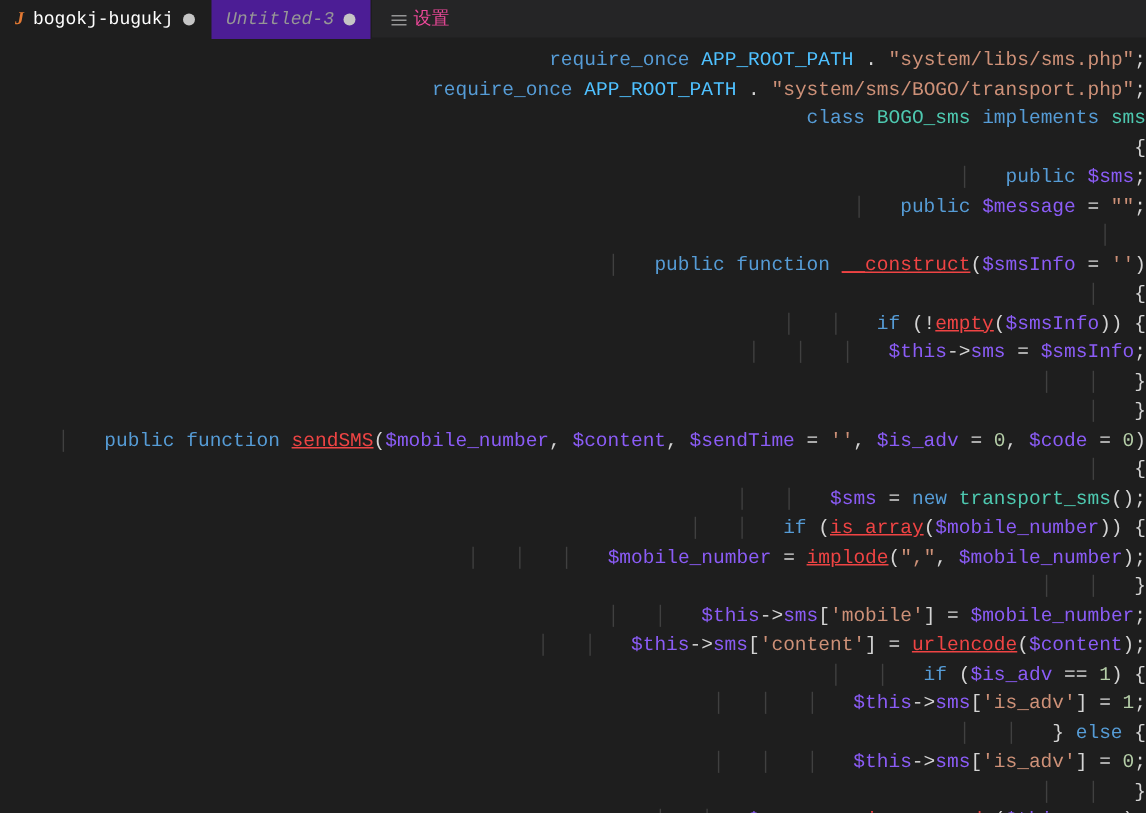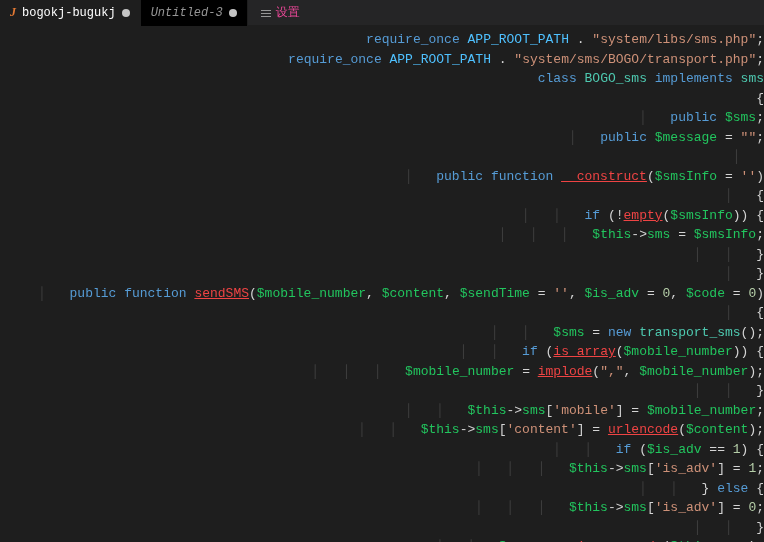--- a/index.html
+++ b/index.html
@@ -27,7 +27,7 @@
     gap: 6px;
     font-size: 12px;
     color: #969696;
-    background: #000000;
+    background: #4c1d95;
     border-right: 1px solid #1e1e1e;
   }
   .tab.active { background: #1e1e1e; color: #fff; }

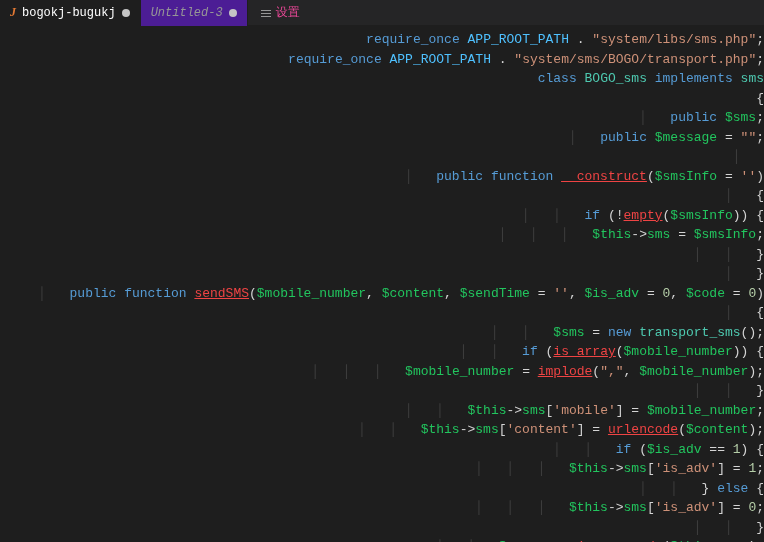--- a/index.html
+++ b/index.html
@@ -54,7 +54,7 @@
   .kw { color: #569cd6; }
   .cls { color: #4ec9b0; }
   .fn { color: #ef4444; text-decoration: underline; }
-  .var { color: #22c55e; }
+  .var { color: #8b5cf6; }
   .str { color: #ce9178; }
   .num { color: #b5cea8; }
   .punc { color: #d4d4d4; }

